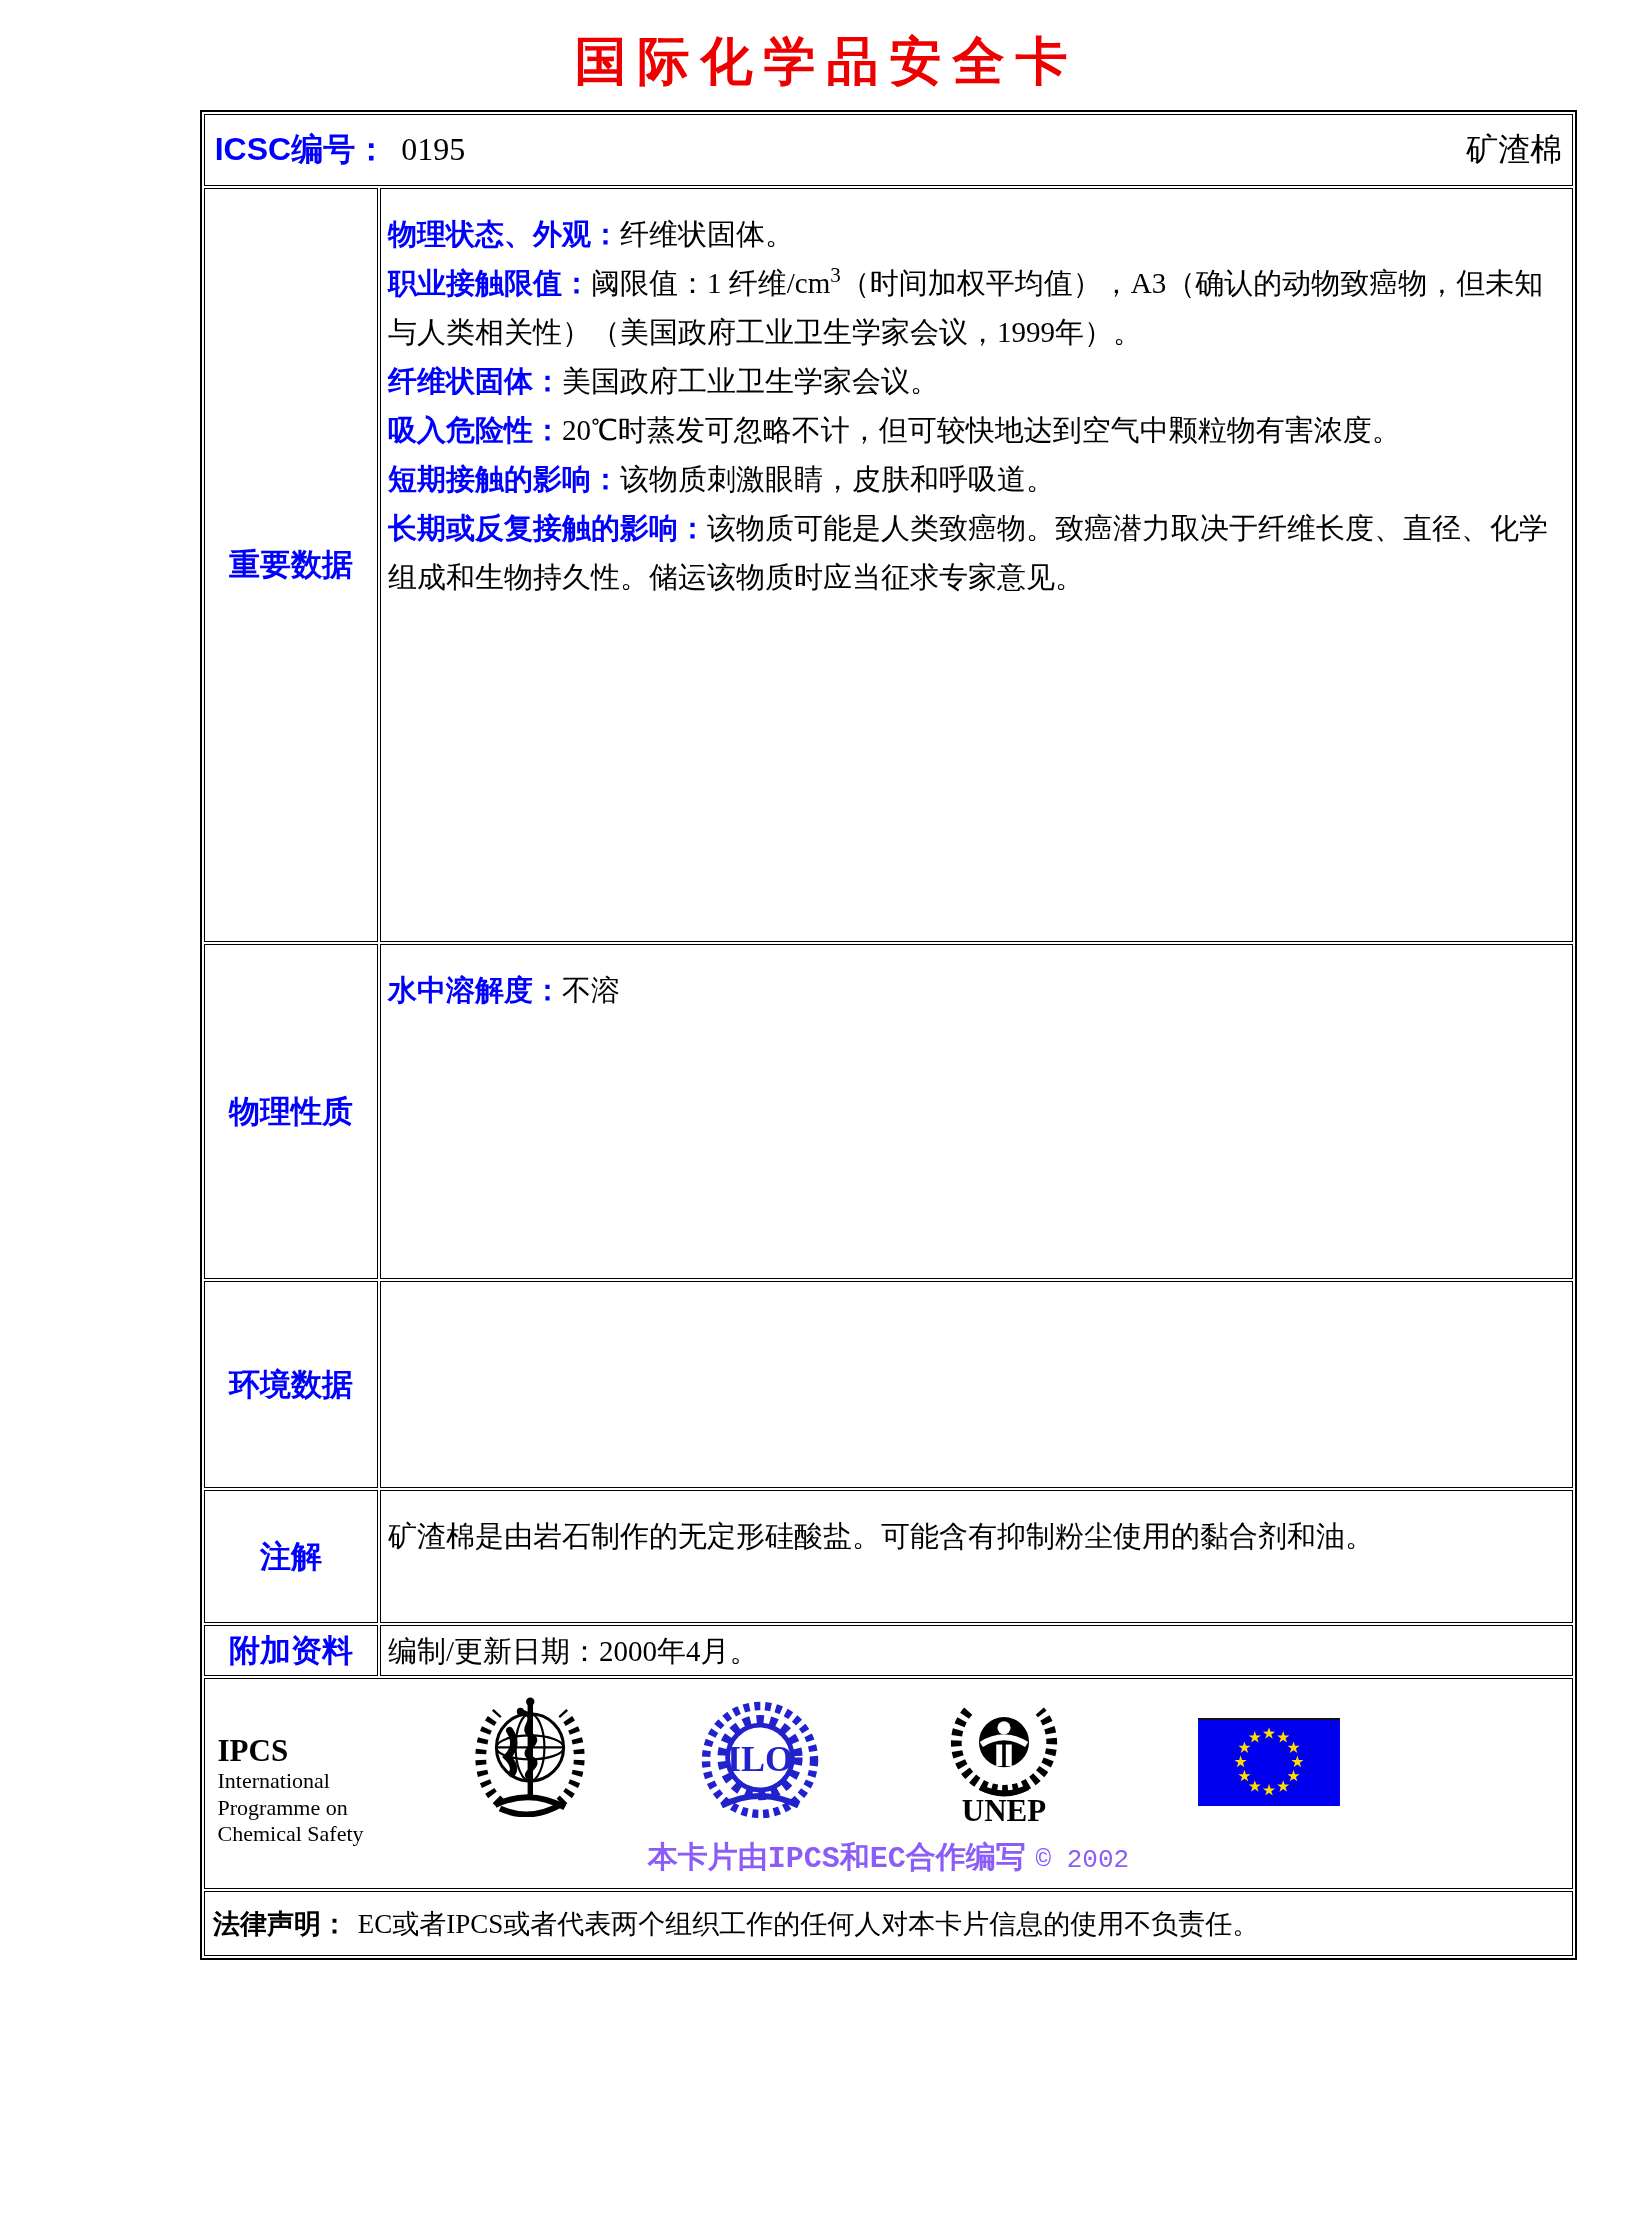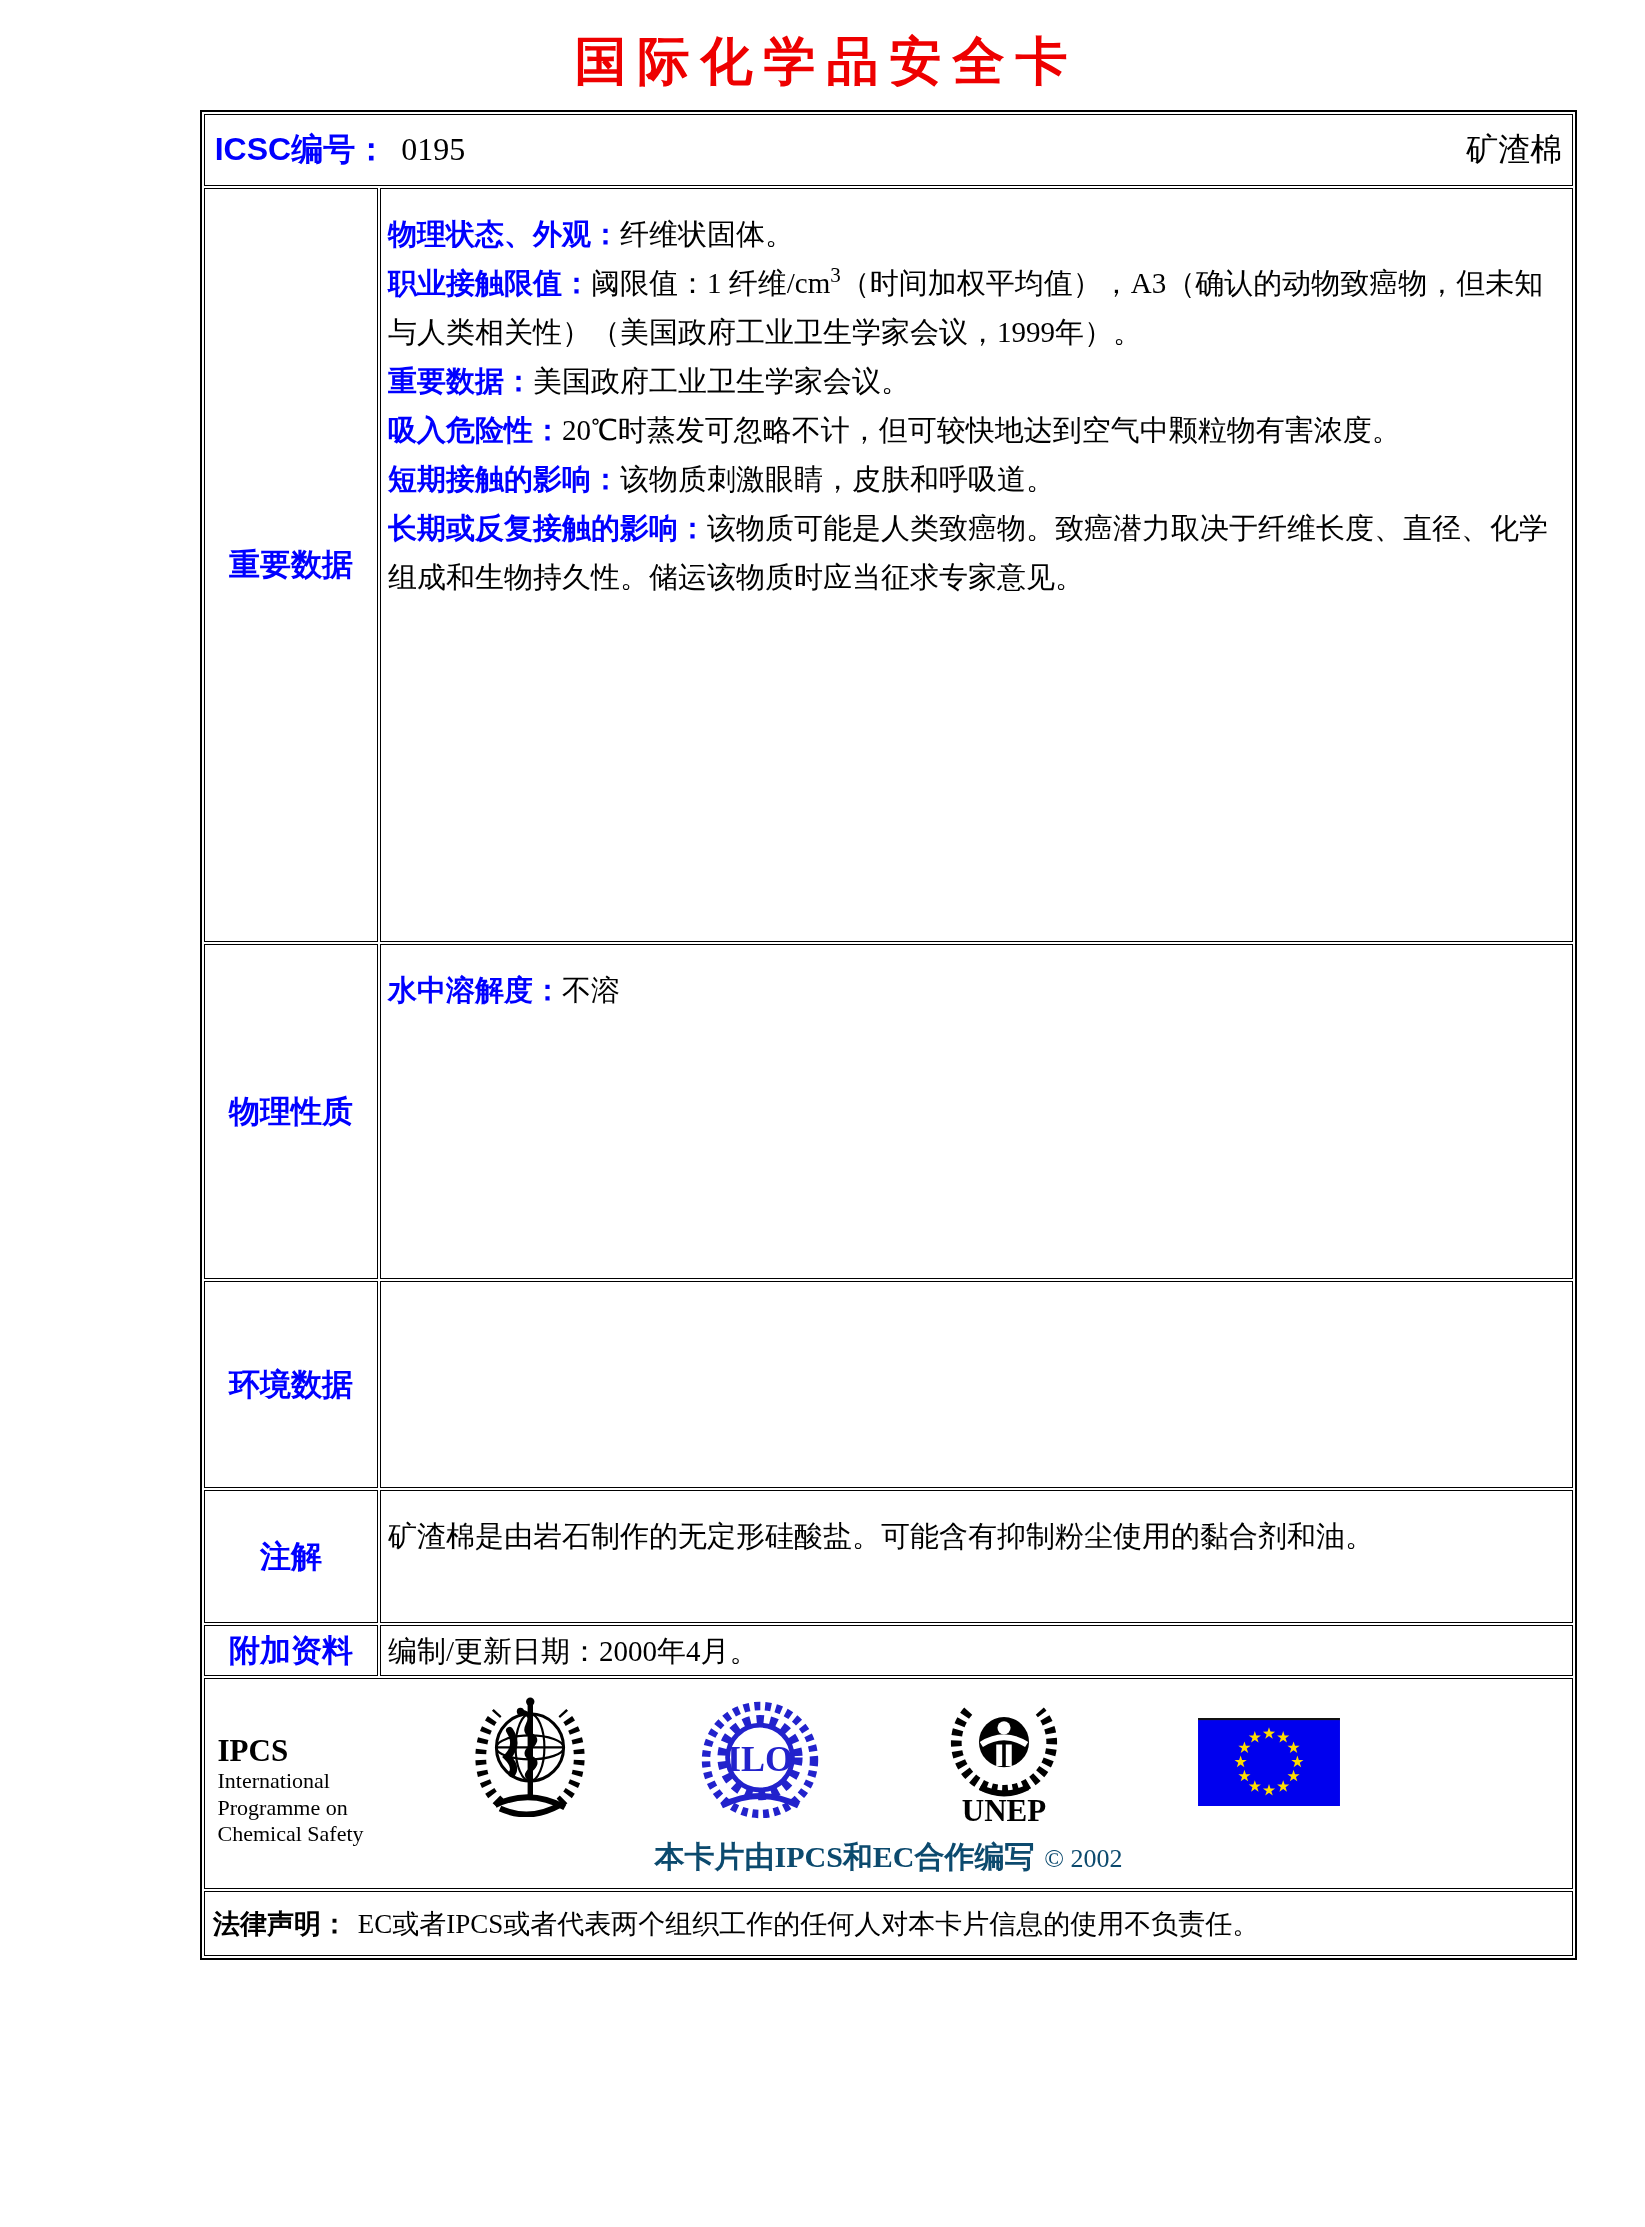--- a/index.html
+++ b/index.html
@@ -95,7 +95,7 @@
     <td class="content">
       <p><span class="run-label">物理状态、外观：</span><span>纤维状固体。</span></p>
       <p><span class="run-label">职业接触限值：</span><span>阈限值：1 纤维/cm</span><sup class="cm3">3</sup><span>（时间加权平均值），A3（确认的动物致癌物，但未知与人类相关性）（美国政府工业卫生学家会议，1999年）。</span></p>
-      <p><span class="run-label">重要数据：</span><span>美国政府工业卫生学家会议。</span></p>
+      <p><span class="run-label">纤维状固体：</span><span>美国政府工业卫生学家会议。</span></p>
       <p><span class="run-label">吸入危险性：</span><span>20℃时蒸发可忽略不计，但可较快地达到空气中颗粒物有害浓度。</span></p>
       <p><span class="run-label">短期接触的影响：</span><span>该物质刺激眼睛，皮肤和呼吸道。</span></p>
       <p><span class="run-label">长期或反复接触的影响：</span><span>该物质可能是人类致癌物。致癌潜力取决于纤维长度、直径、化学组成和生物持久性。储运该物质时应当征求专家意见。</span></p>

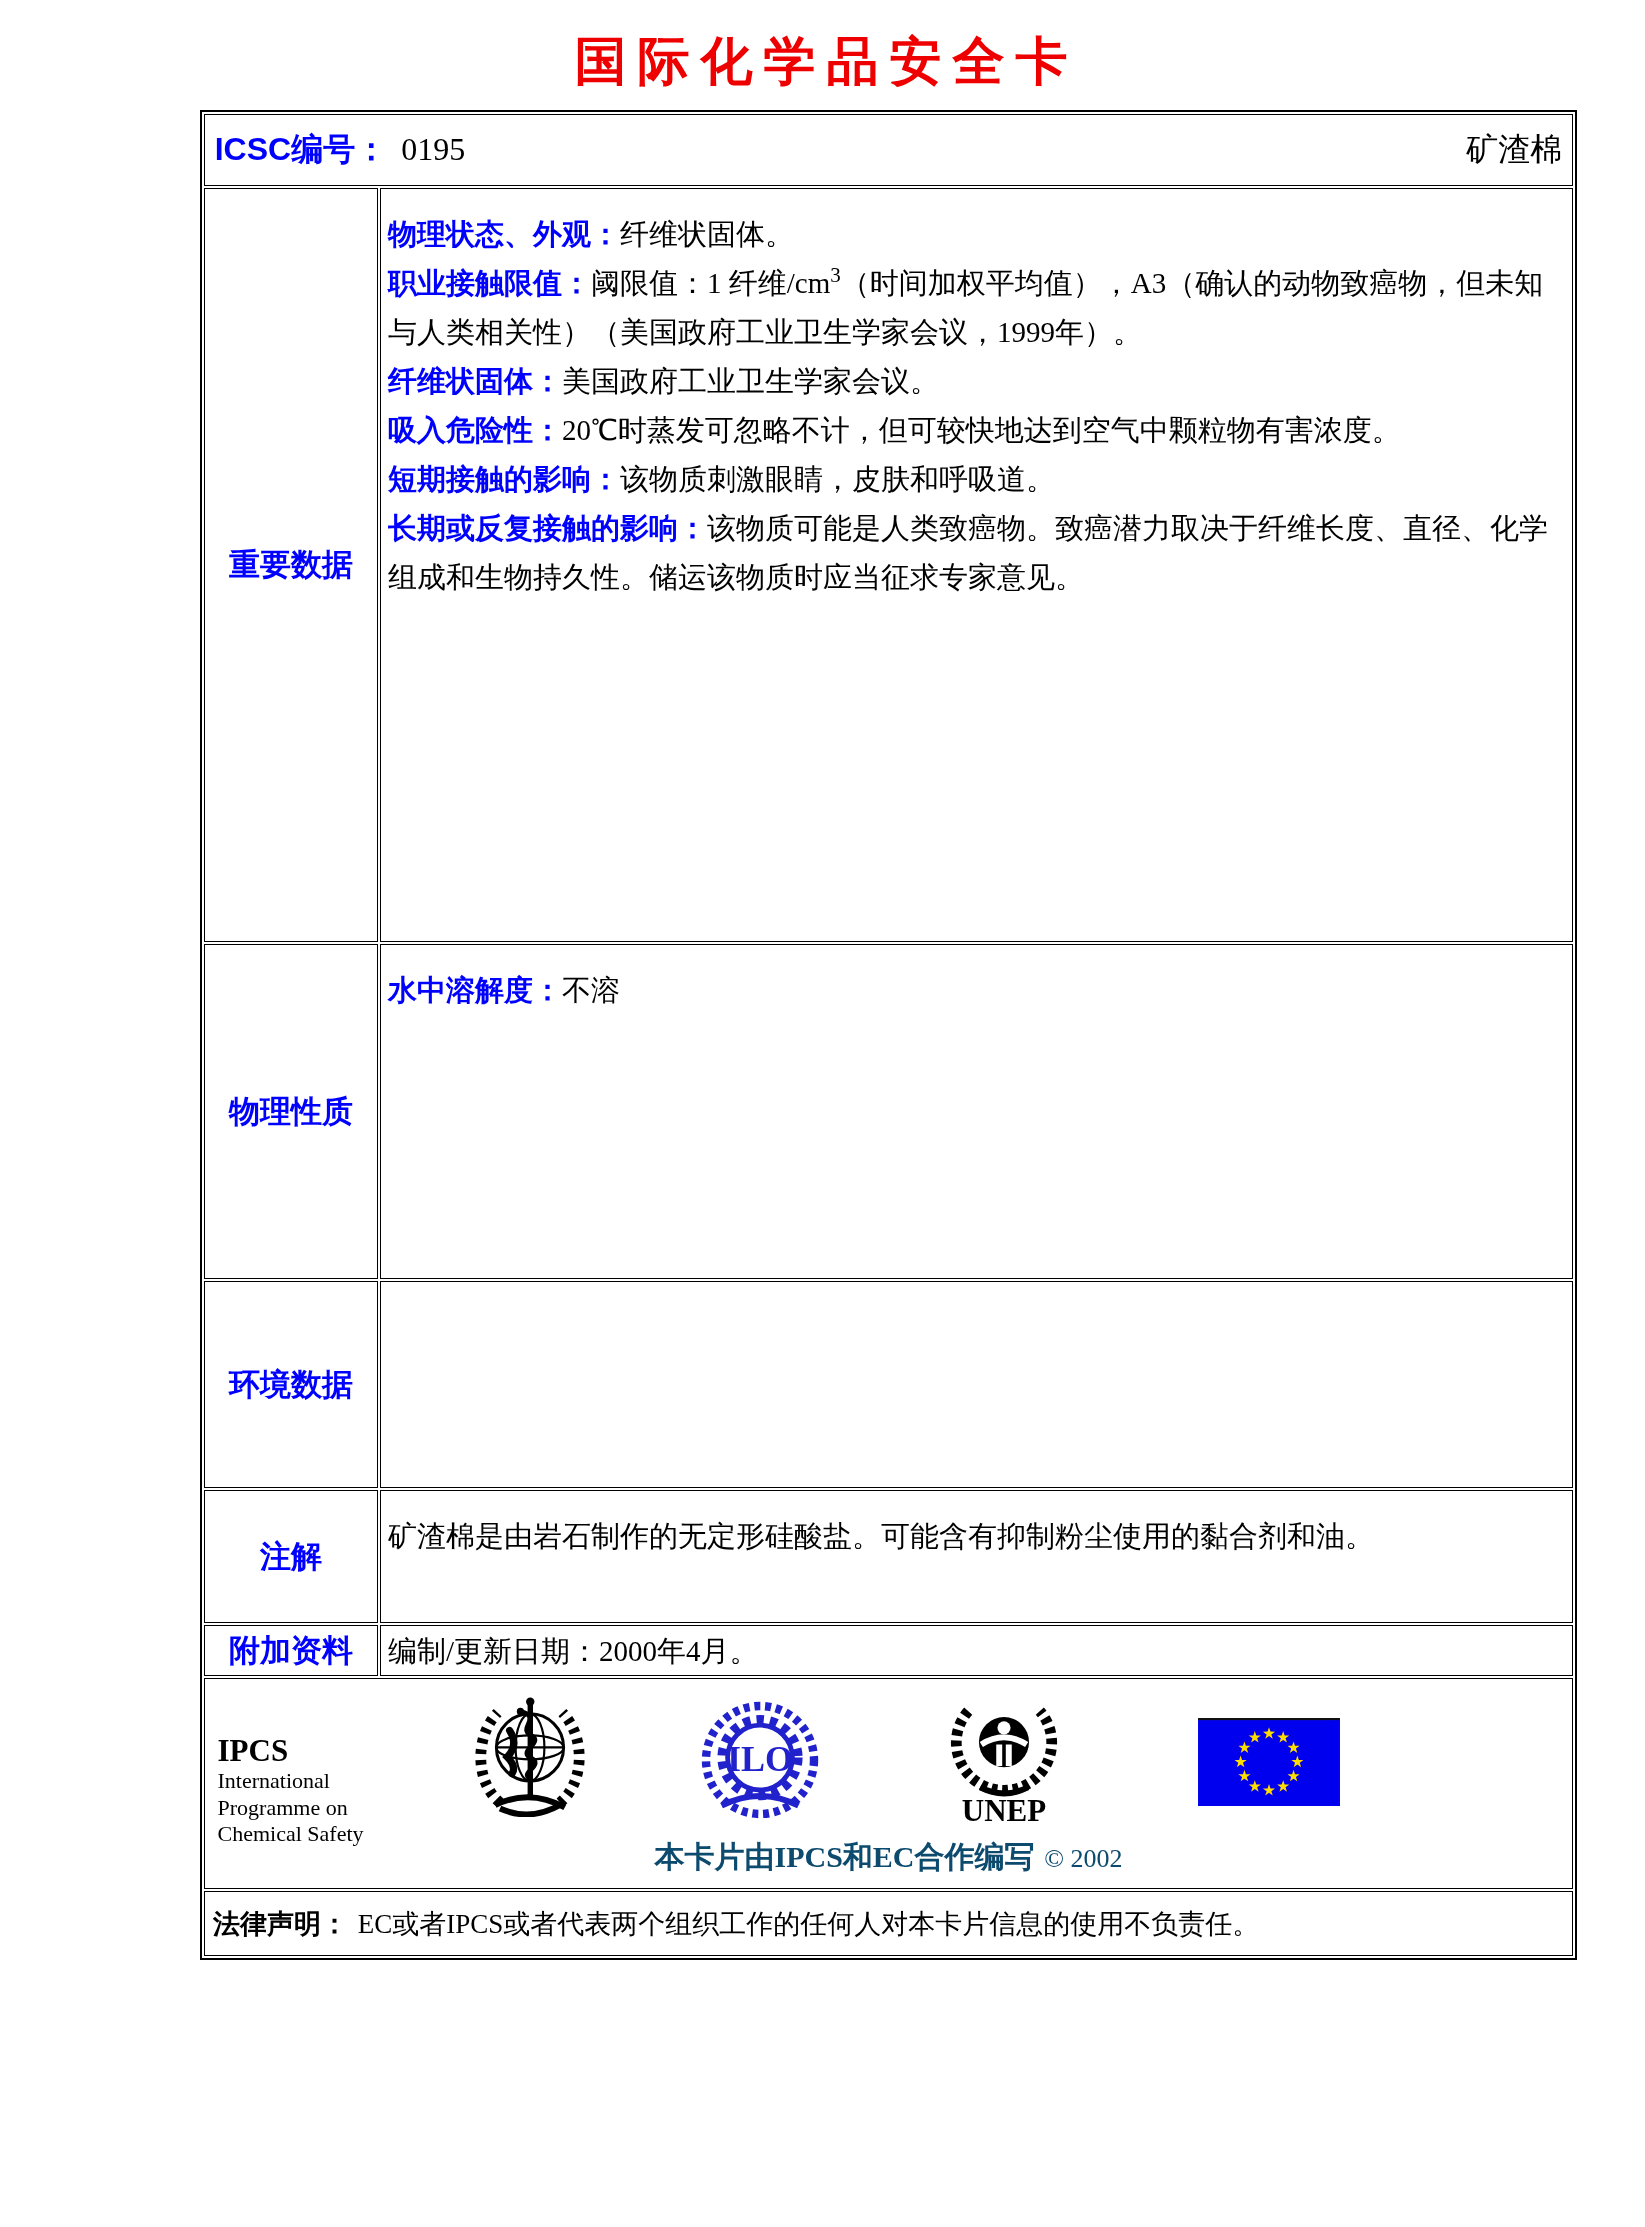--- a/index.html
+++ b/index.html
@@ -57,8 +57,8 @@
   .logo-eu{left:988px;top:39px;}
   .coop-caption{
     position:absolute;left:0;bottom:9.7px;width:100%;text-align:center;
-    color:#0c4a6e;font-weight:bold;font-size:30px;
-    font-family:Liberation Serif, serif;
+    color:#8b5cf6;font-weight:bold;font-size:30px;
+    font-family:Liberation Mono, monospace;
     margin-top:16px;
   }
   .coop-copy{font-weight:normal;font-size:26px;margin-left:9.7px;}

